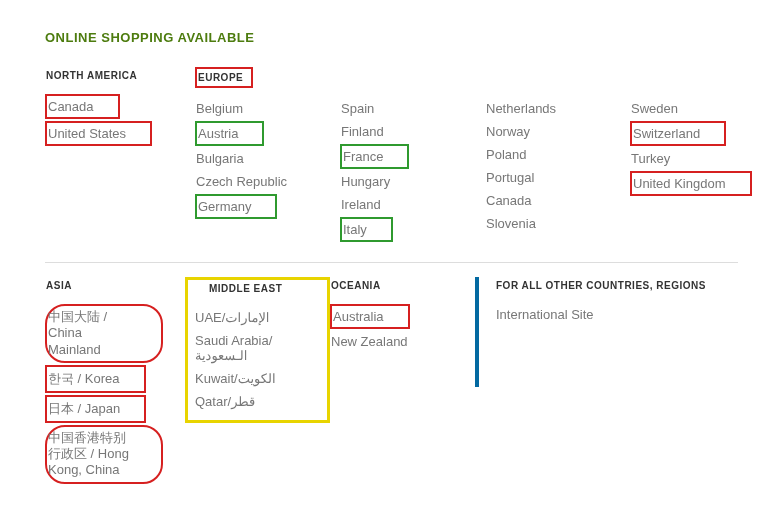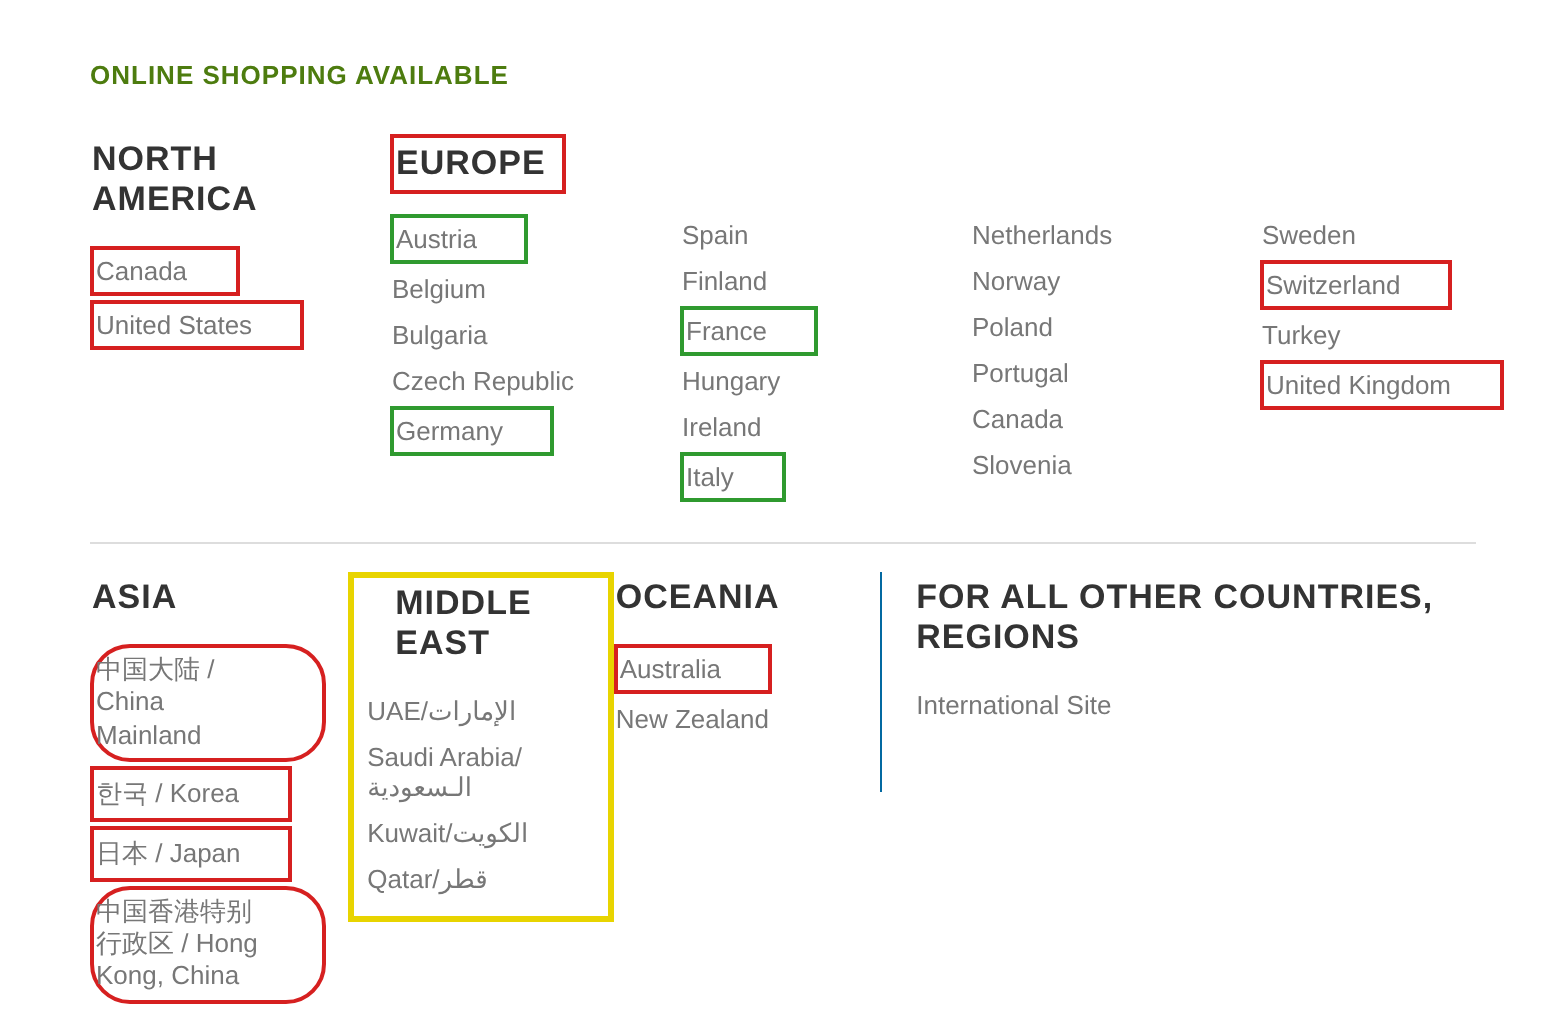--- a/index.html
+++ b/index.html
@@ -25,7 +25,7 @@
   }
   .region-block { margin-right: 16px; }
   .region-heading {
-    font-size: 17px;
+    font-size: 10px;
     font-weight: 700;
     letter-spacing: 0.5px;
     color: #333;

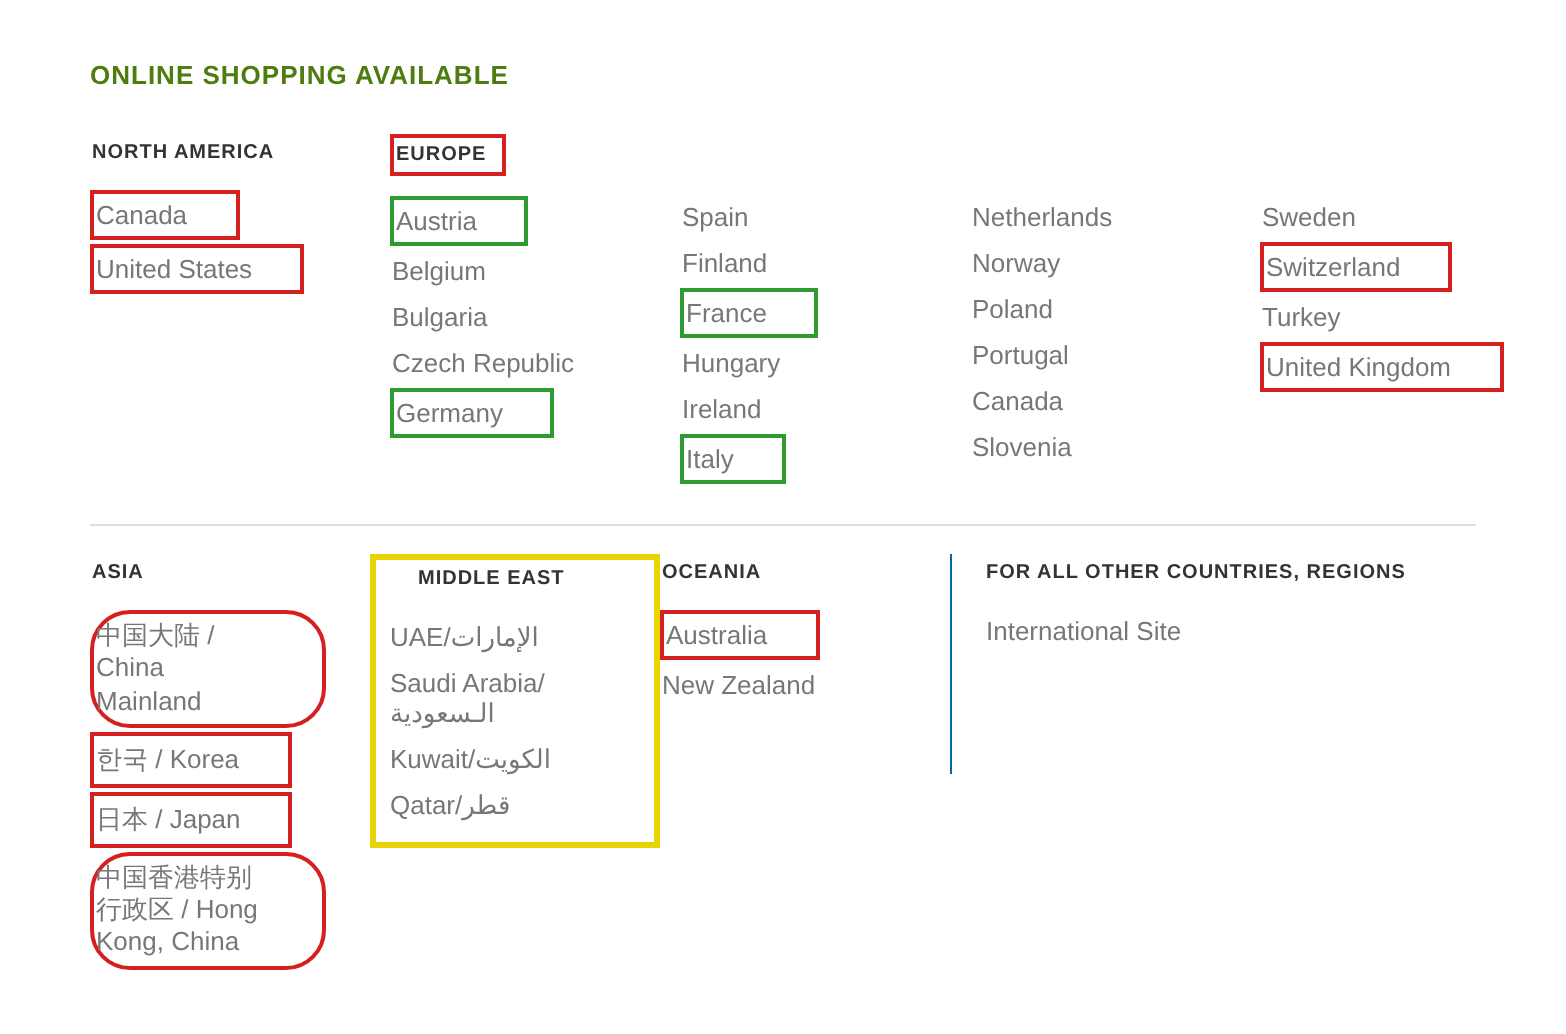--- a/index.html
+++ b/index.html
@@ -82,8 +82,8 @@
     <div><span class="region-heading box-red">EUROPE</span></div>
     <div class="country-list">
       <div class="country-col">
+        <div><span class="country-item">Belgium</span></div>
         <div><span class="country-item box-green">Austria</span></div>
-        <div><span class="country-item">Belgium</span></div>
         <div><span class="country-item">Bulgaria</span></div>
         <div><span class="country-item">Czech Republic</span></div>
         <div><span class="country-item box-green">Germany</span></div>

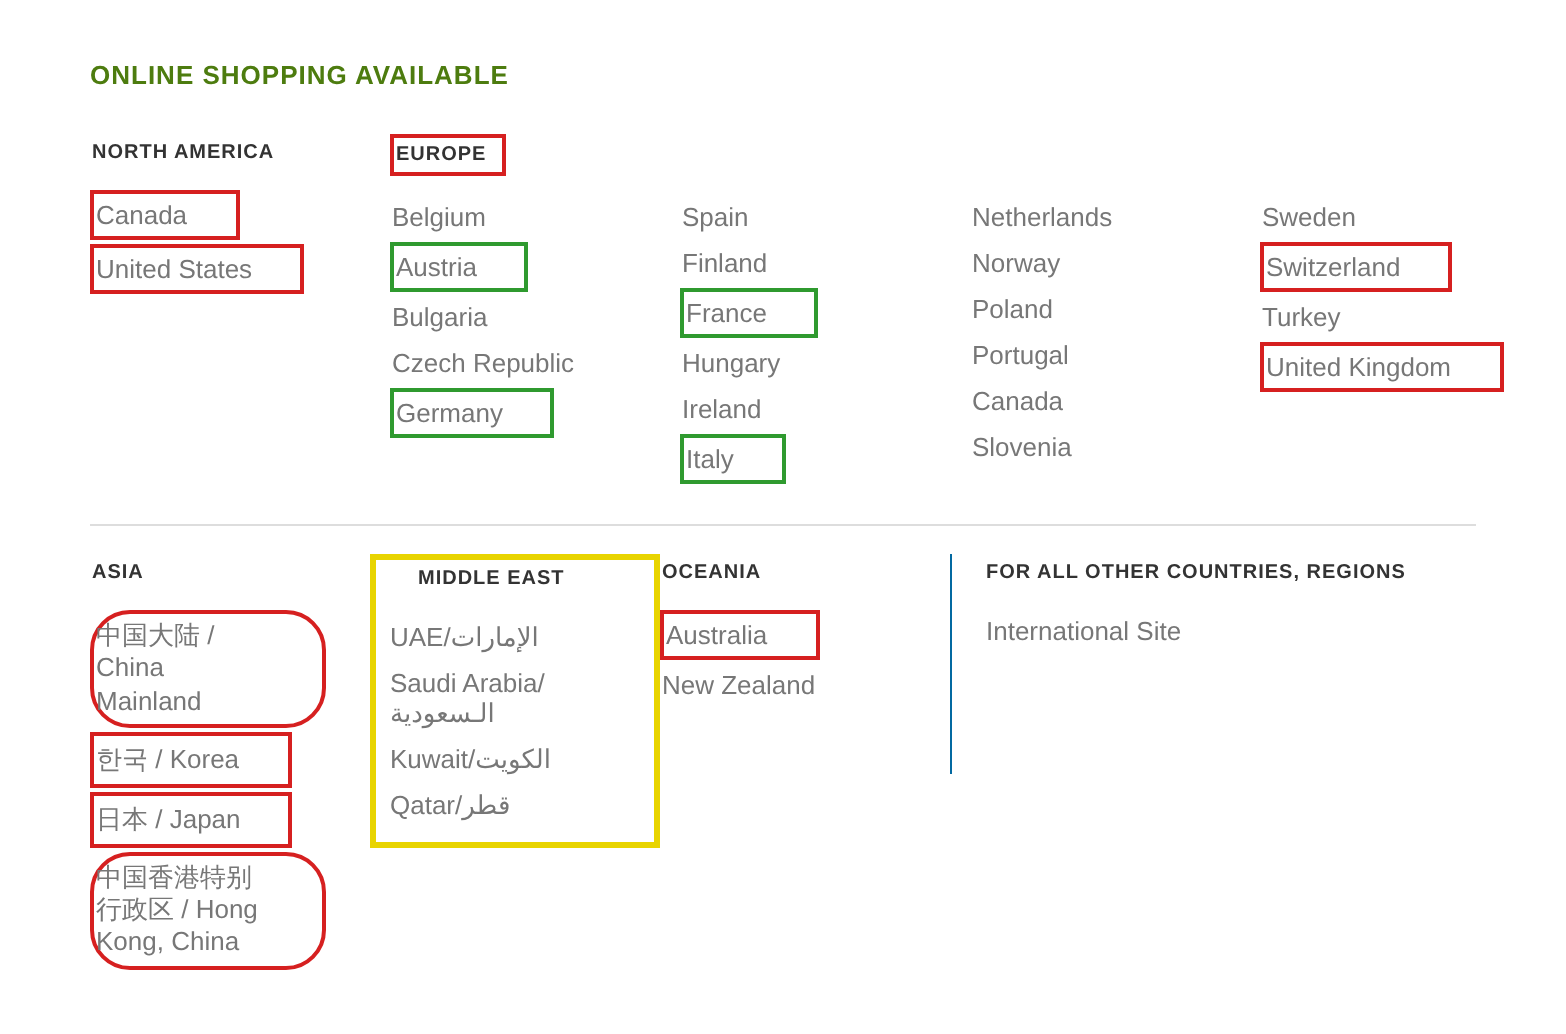--- a/index.html
+++ b/index.html
@@ -54,7 +54,7 @@
   .asia-block { width: 140px; }
   .me-block { width: 145px; }
   .oceania-block { width: 145px; }
-  .other-block { padding-left: 16px; border-left: 1px solid #0369a1; height: 110px; }
+  .other-block { padding-left: 16px; border-left: 4px solid #0369a1; height: 110px; }
   .box-red { border: 2px solid #d62020; }
   .box-green { border: 2px solid #2f9a2f; }
   .box-yellow { border: 3px solid #e8d400; padding: 0 6px 6px 6px; display: inline-block; }

